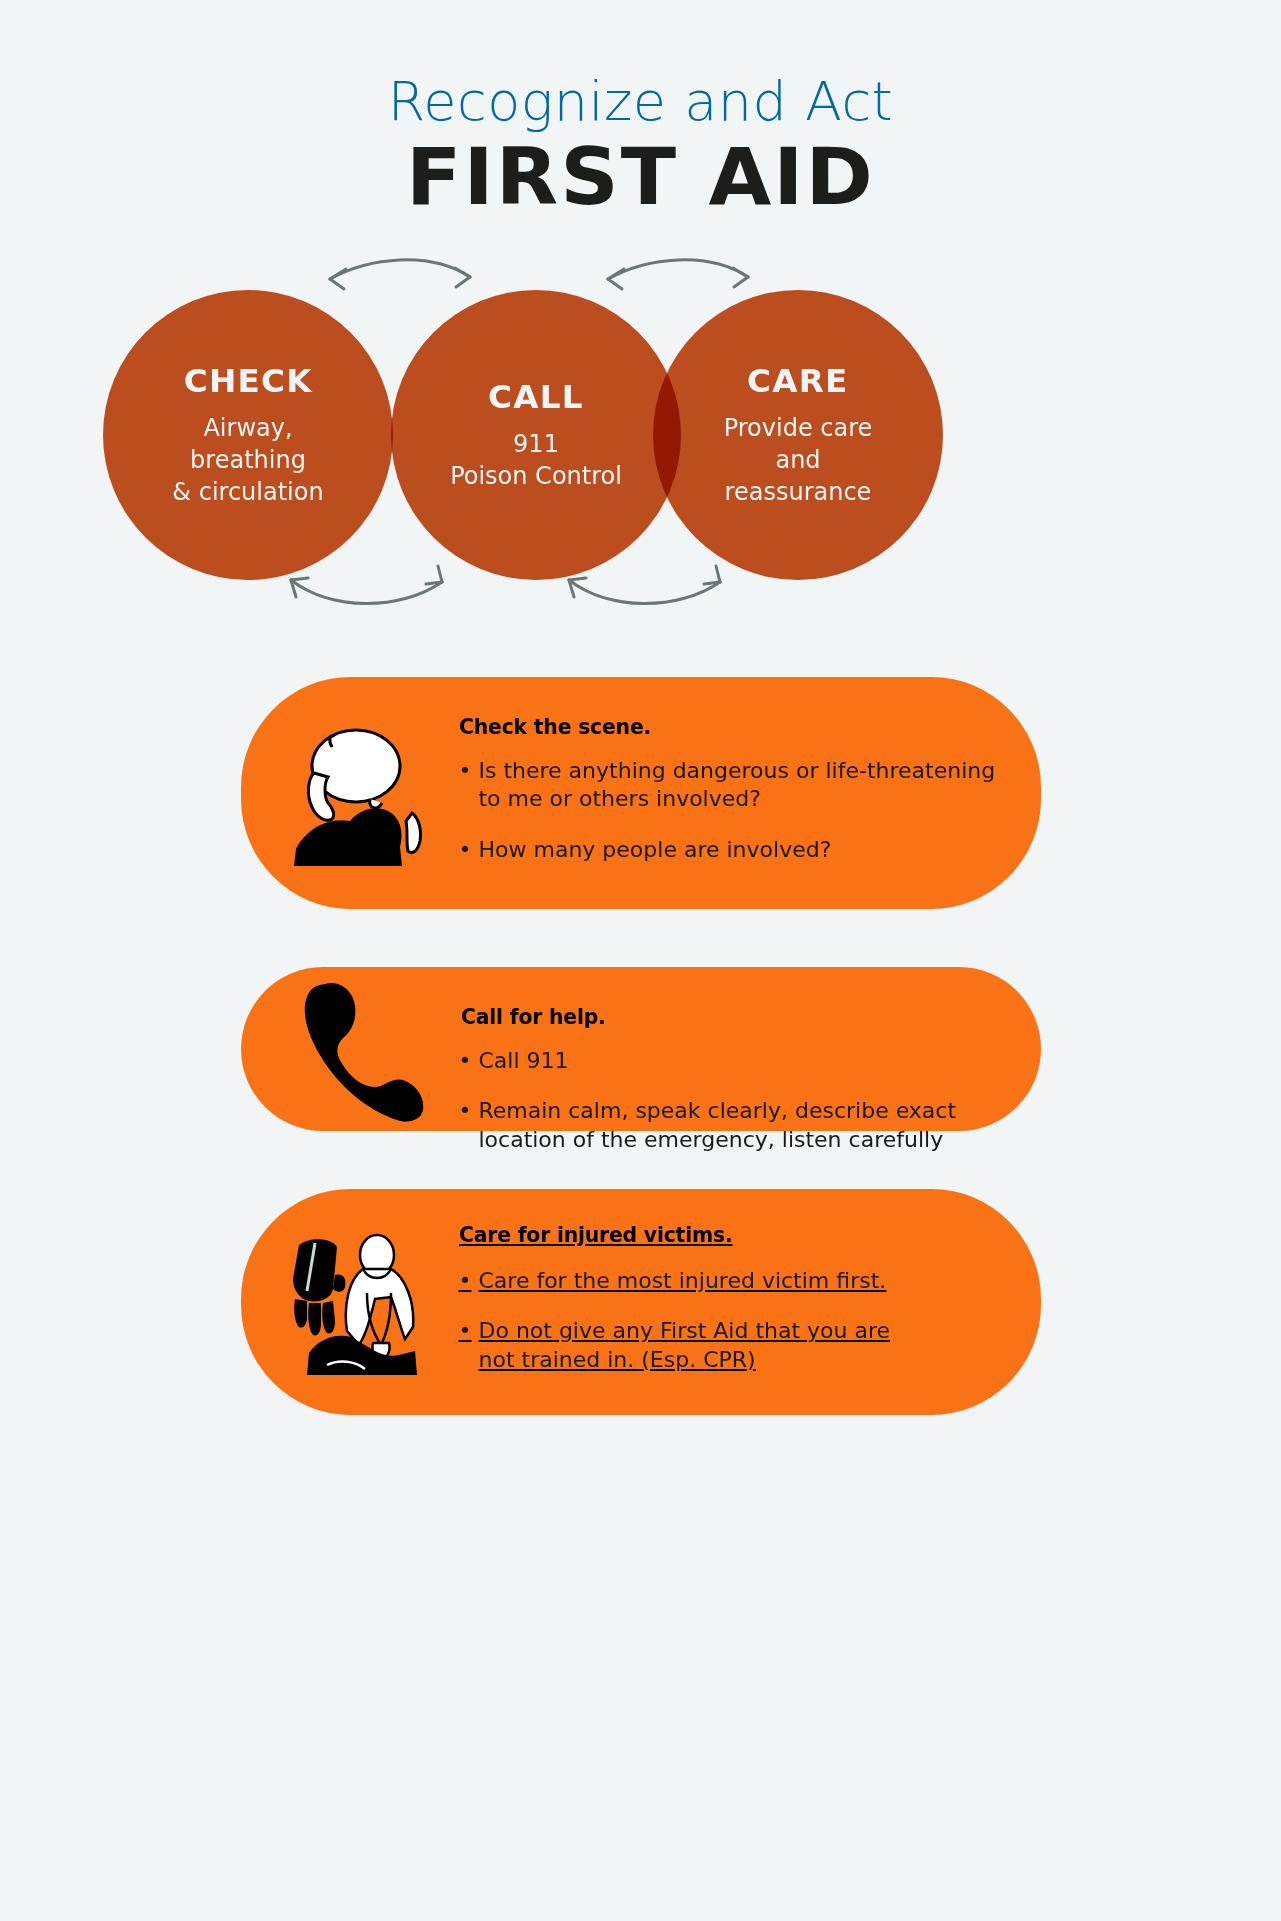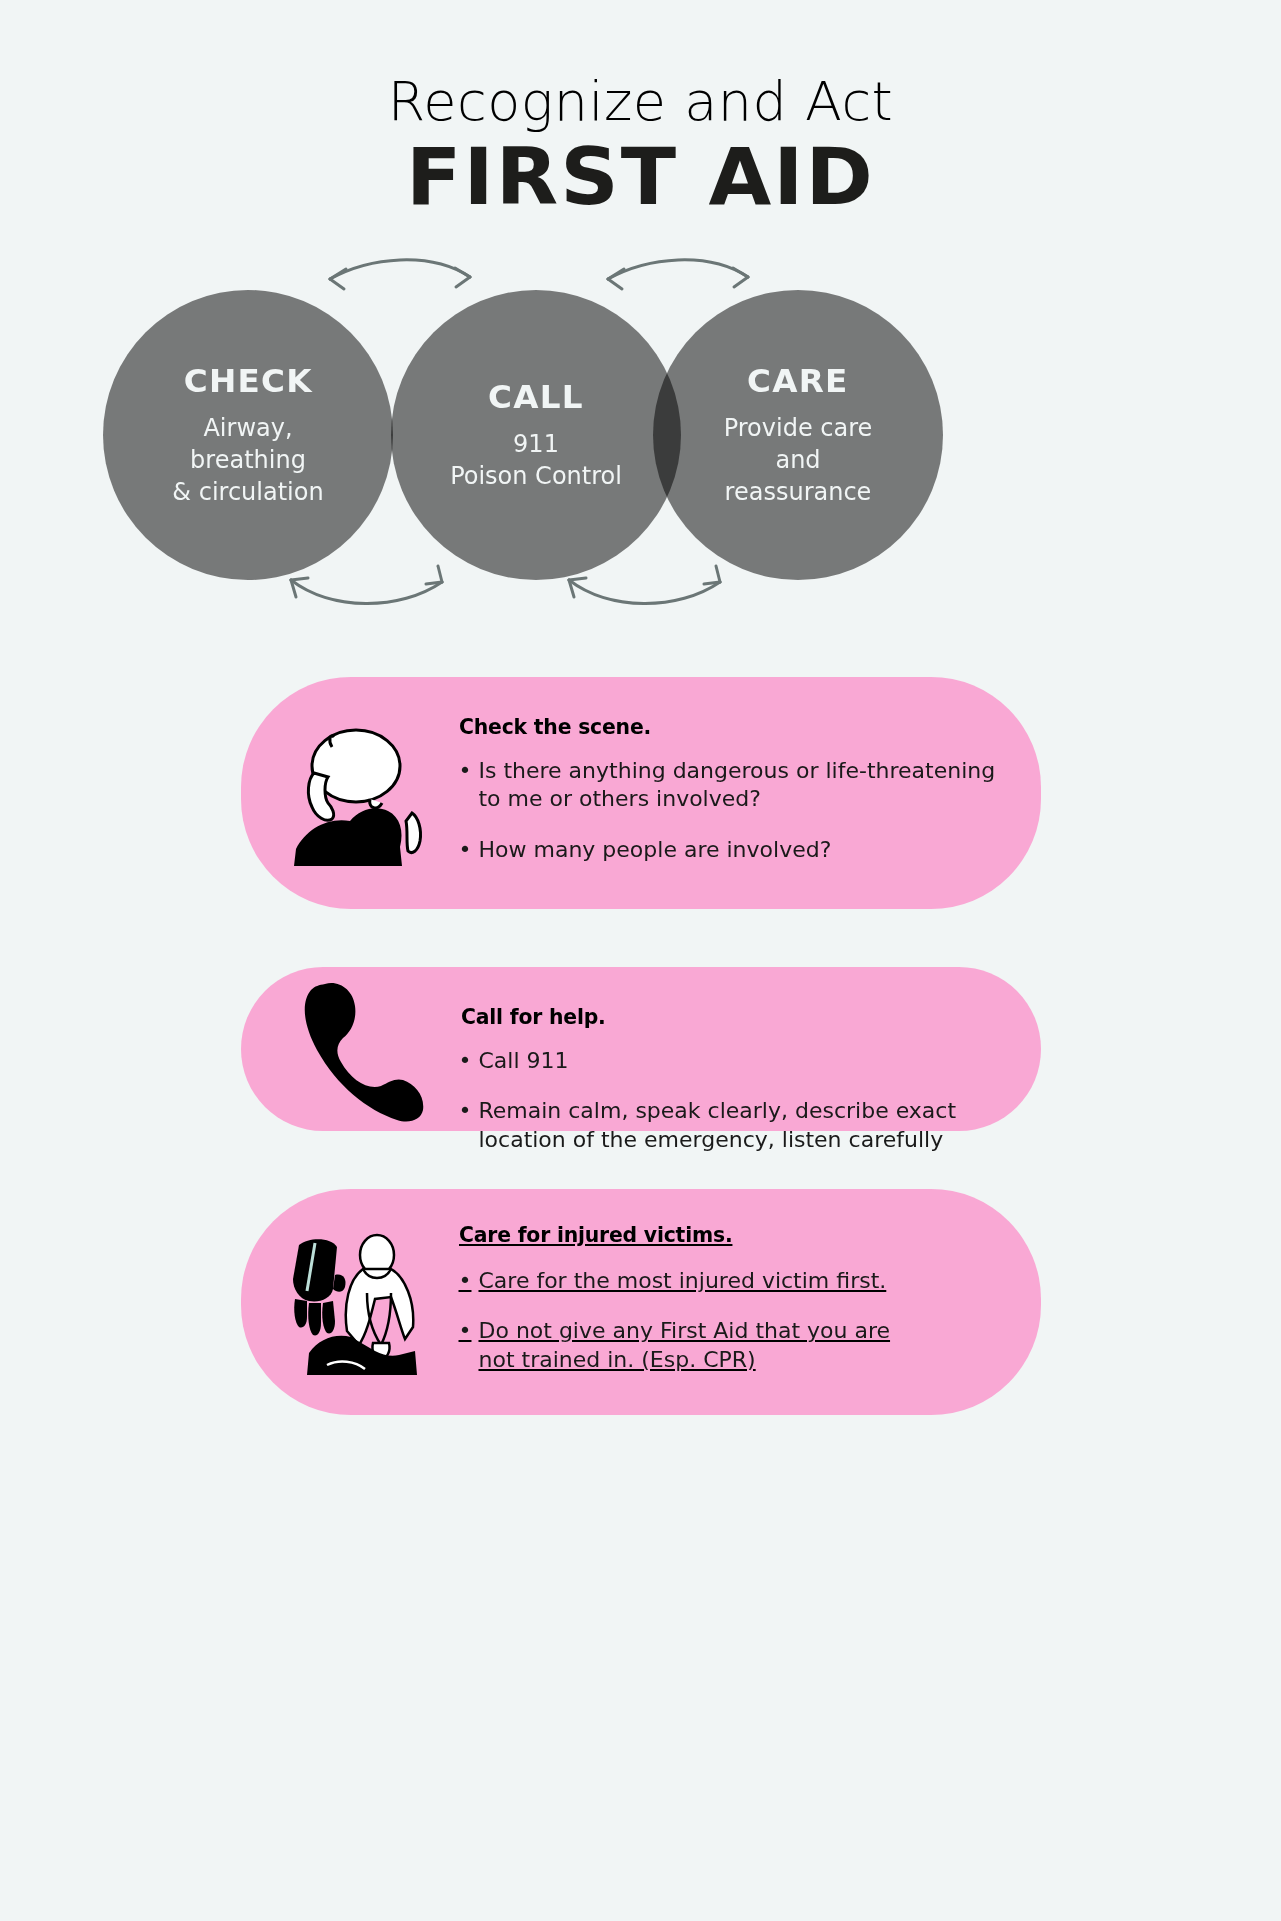--- a/index.html
+++ b/index.html
@@ -24,7 +24,7 @@
     font-family: "DejaVu Sans", sans-serif;
     font-size: 54px;
     font-weight: 300;
-    color: #000000;
+    color: #0369a1;
     letter-spacing: 0.5px;
     line-height: 1.1;
   }

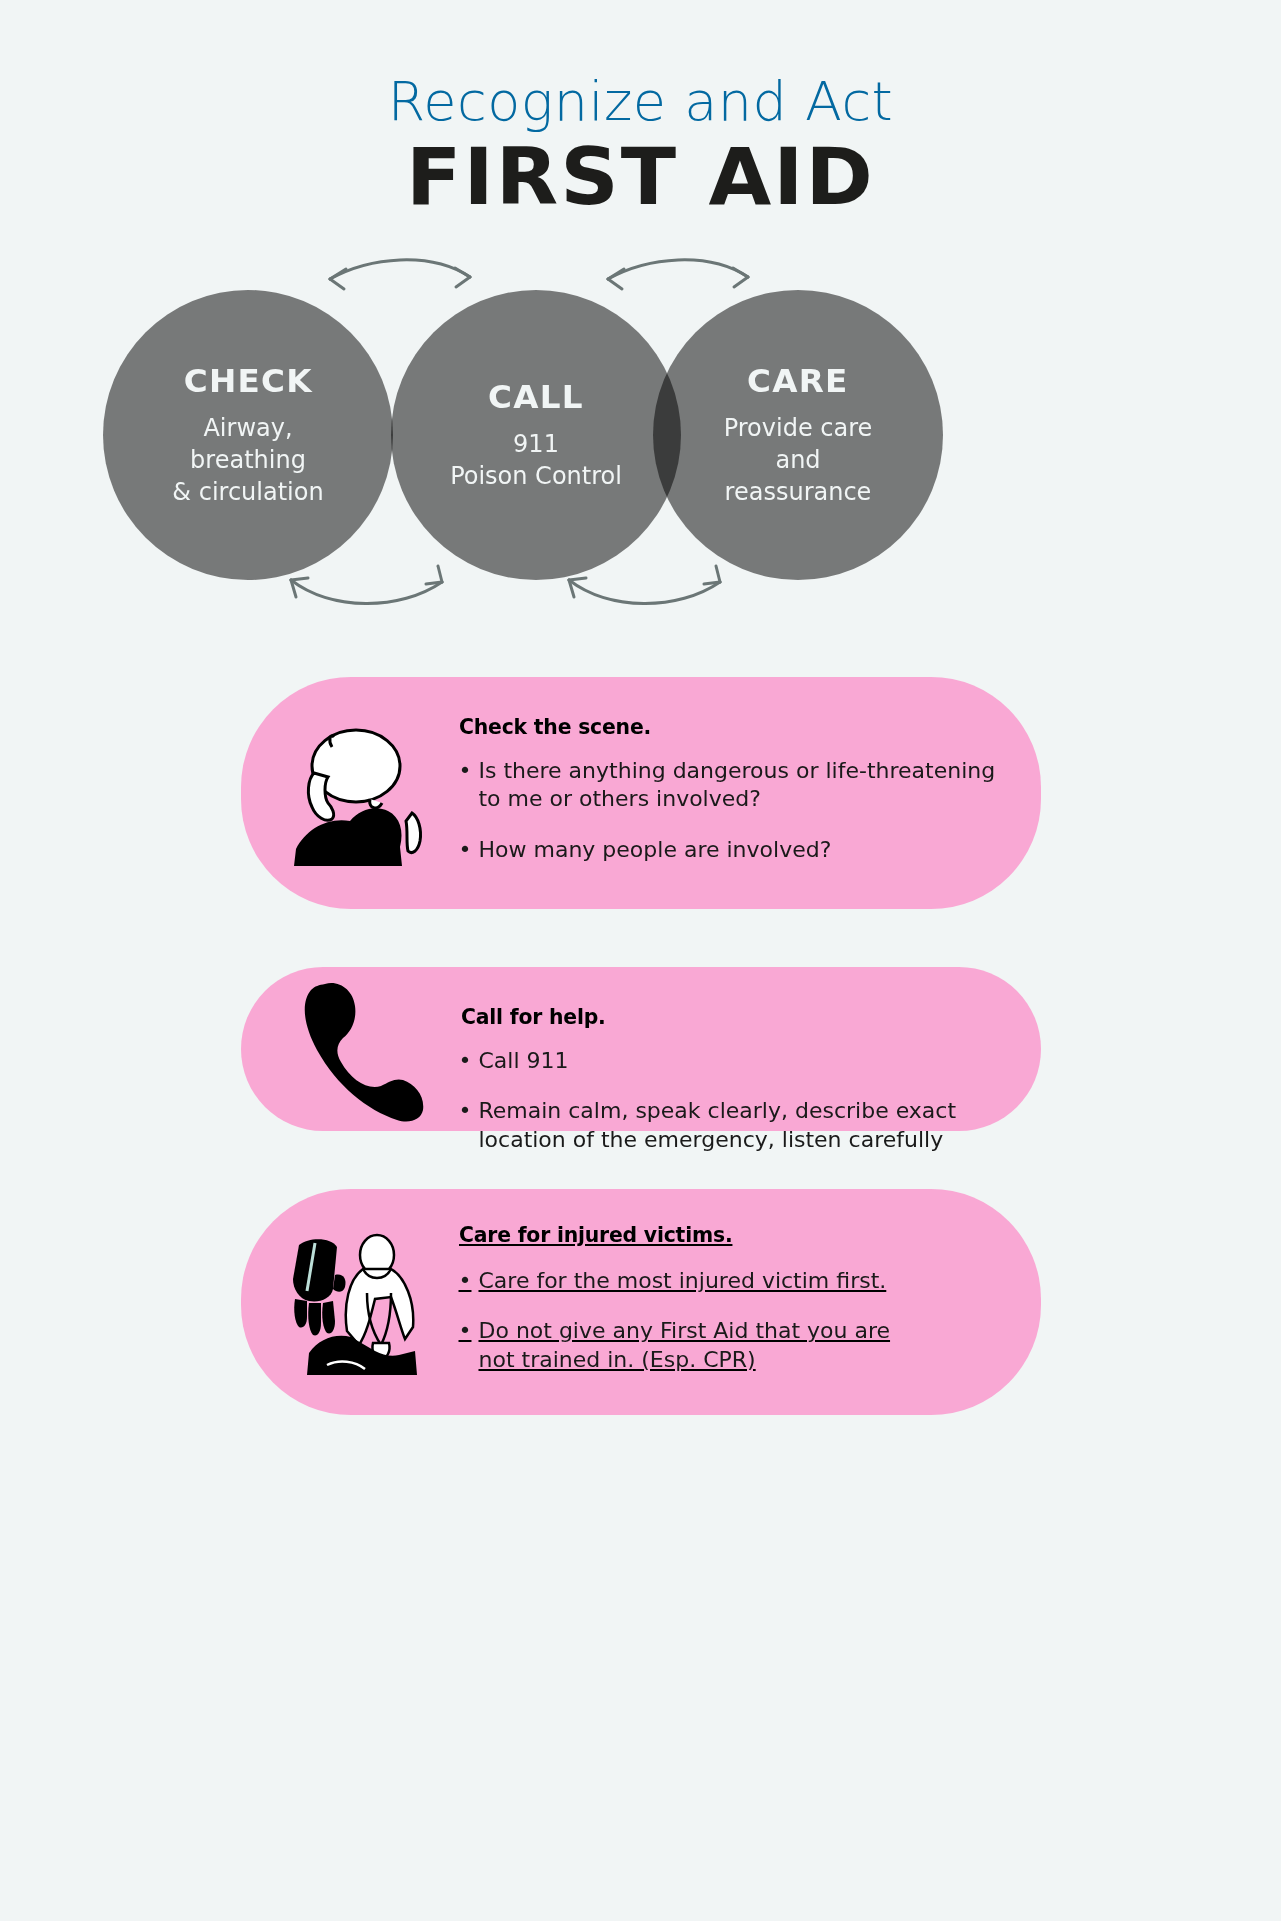--- a/index.html
+++ b/index.html
@@ -51,7 +51,7 @@
     width: 290px;
     height: 290px;
     border-radius: 50%;
-    background: #737373;
+    background: #c2410c;
     top: 35px;
     display: flex;
     flex-direction: column;

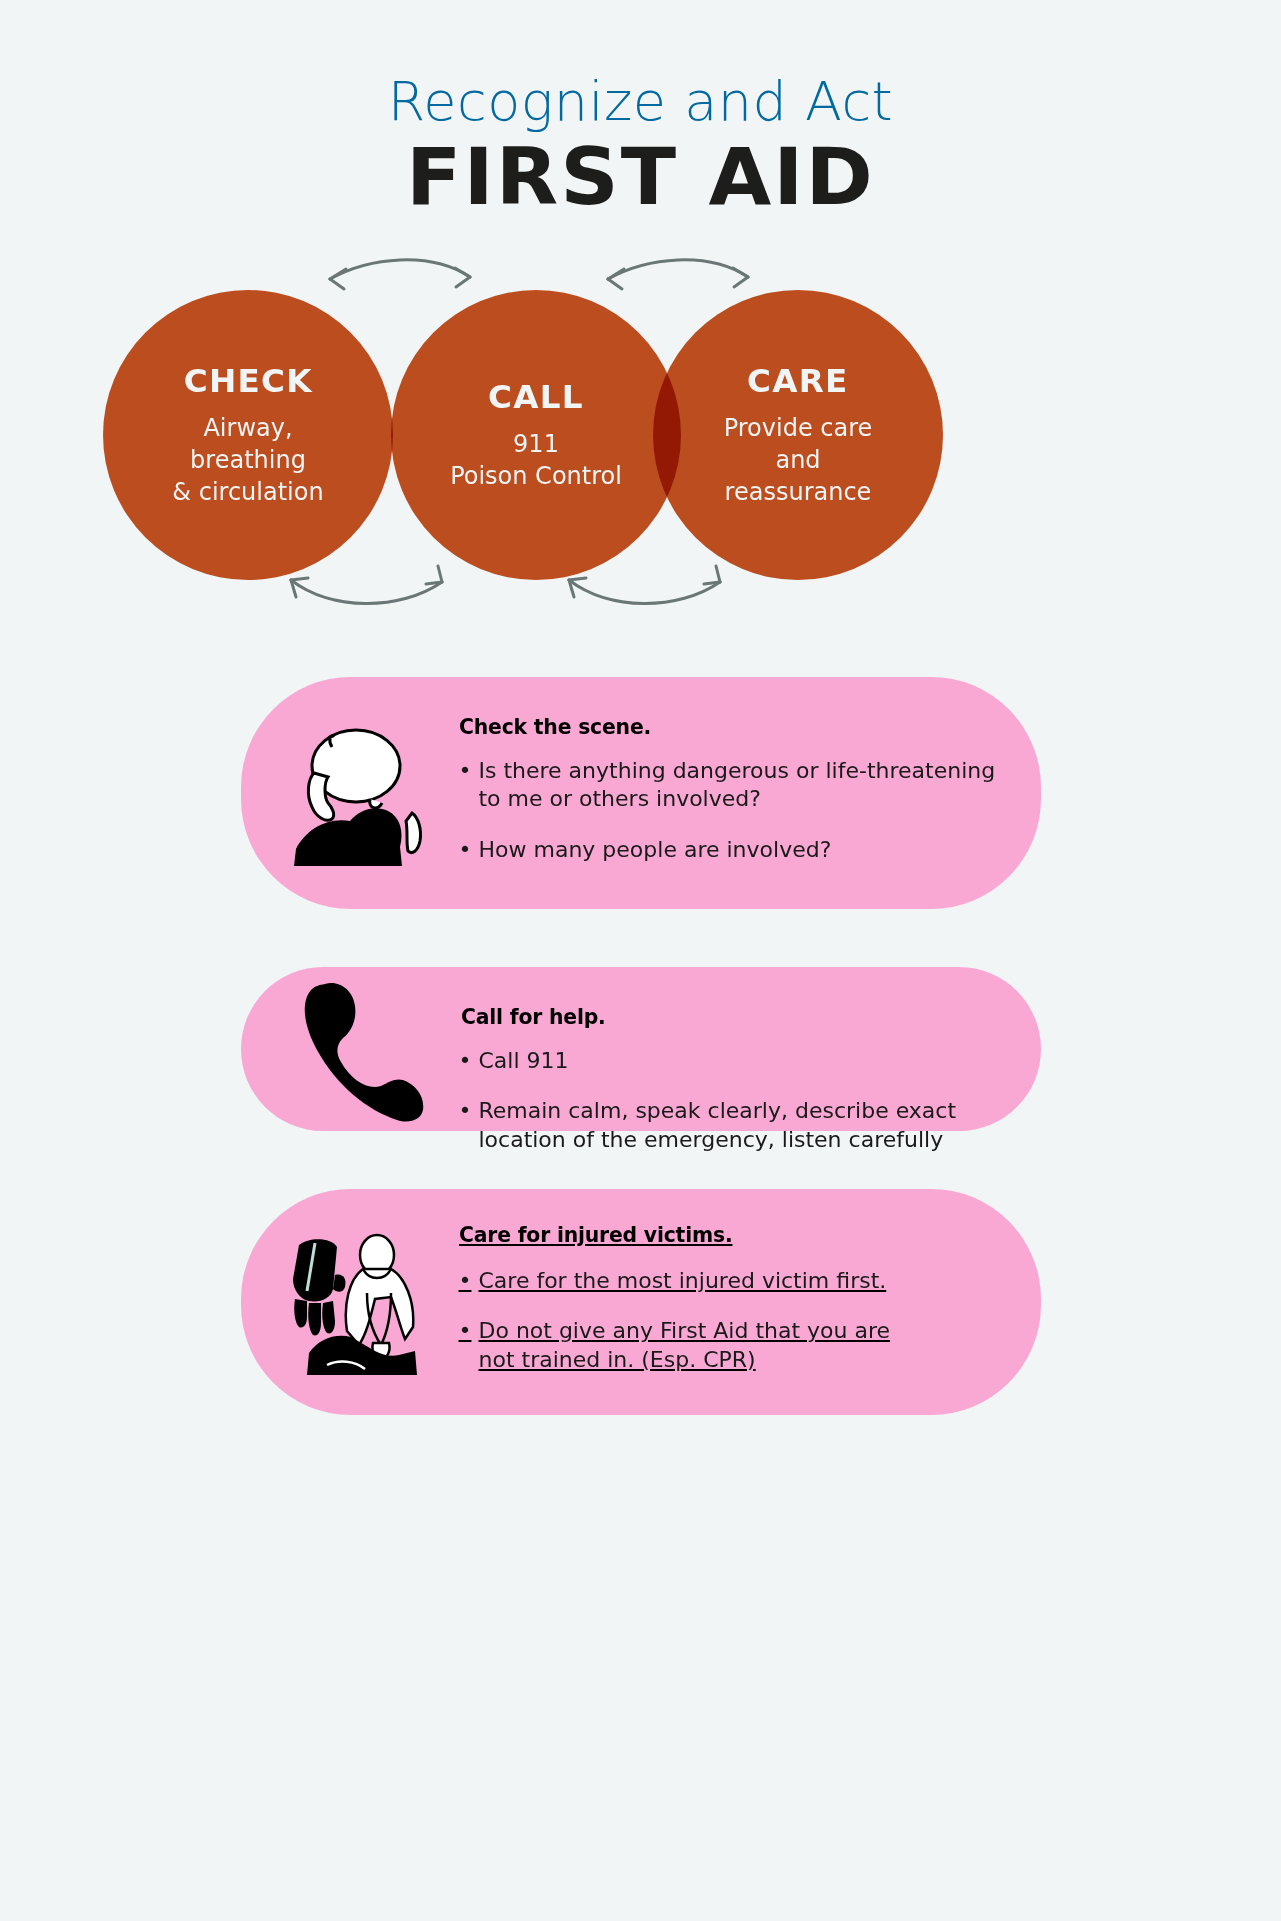--- a/index.html
+++ b/index.html
@@ -101,7 +101,7 @@
     position: relative;
     width: 800px;
     margin: 0 auto 58px auto;
-    background: #f9a8d4;
+    background: #f97316;
     border-radius: 110px;
     display: flex;
     align-items: flex-start;

